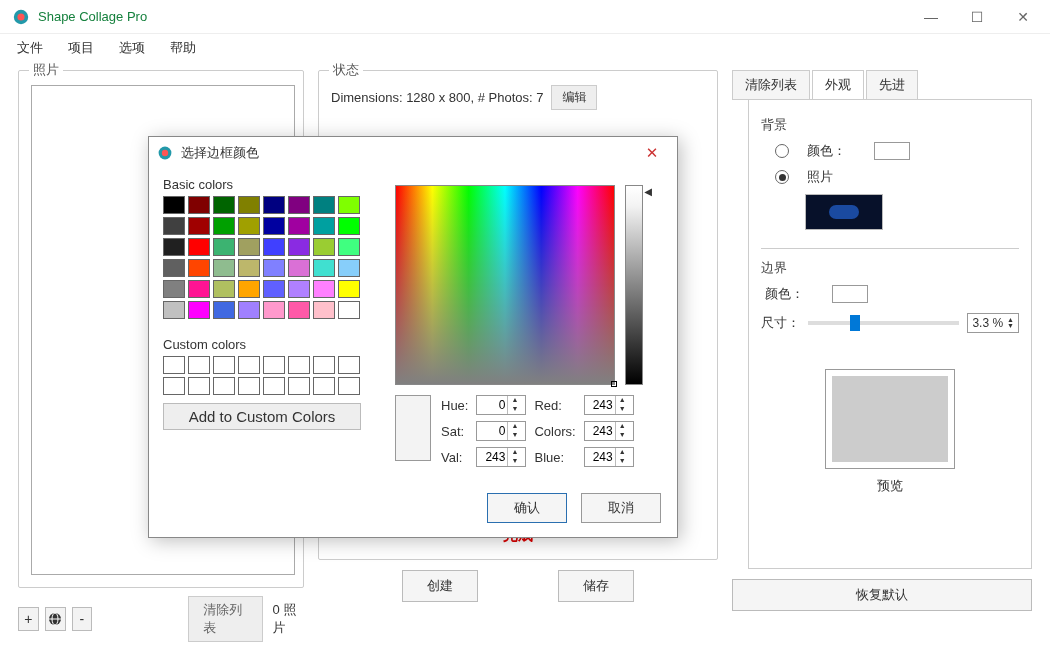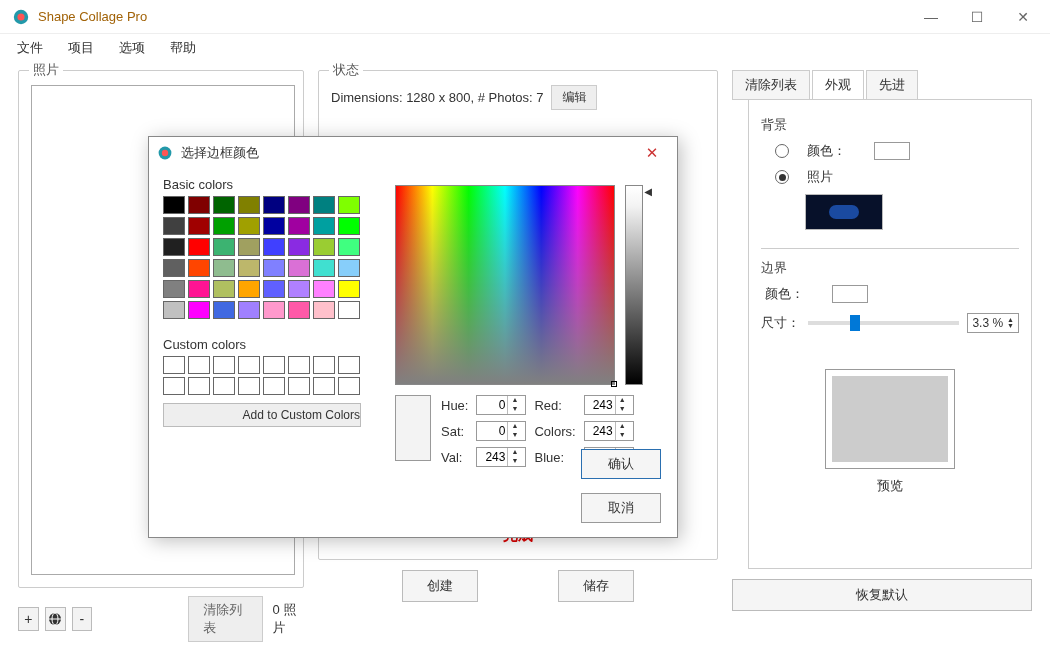--- a/index.html
+++ b/index.html
@@ -6,7 +6,7 @@
 body { margin: 0; background: #fff; width: 1050px; height: 670px; overflow: hidden; font-size: 13px; color: #333; }
 .titlebar { height: 34px; display: flex; align-items: center; padding: 0 4px; border-bottom: 1px solid #eee; }
 .titlebar .logo { width: 18px; height: 18px; margin: 0 8px; }
-.titlebar .title { flex: 1; font-size: 13px; color: #a16207; }
+.titlebar .title { flex: 1; font-size: 13px; color: #15803d; }
 .win-btns { display: flex; }
 .win-btn { width: 46px; height: 30px; display: flex; align-items: center; justify-content: center; font-size: 14px; color: #666; }
 .menubar { height: 28px; display: flex; align-items: center; padding: 0 10px; gap: 18px; font-size: 13px; color: #333; }

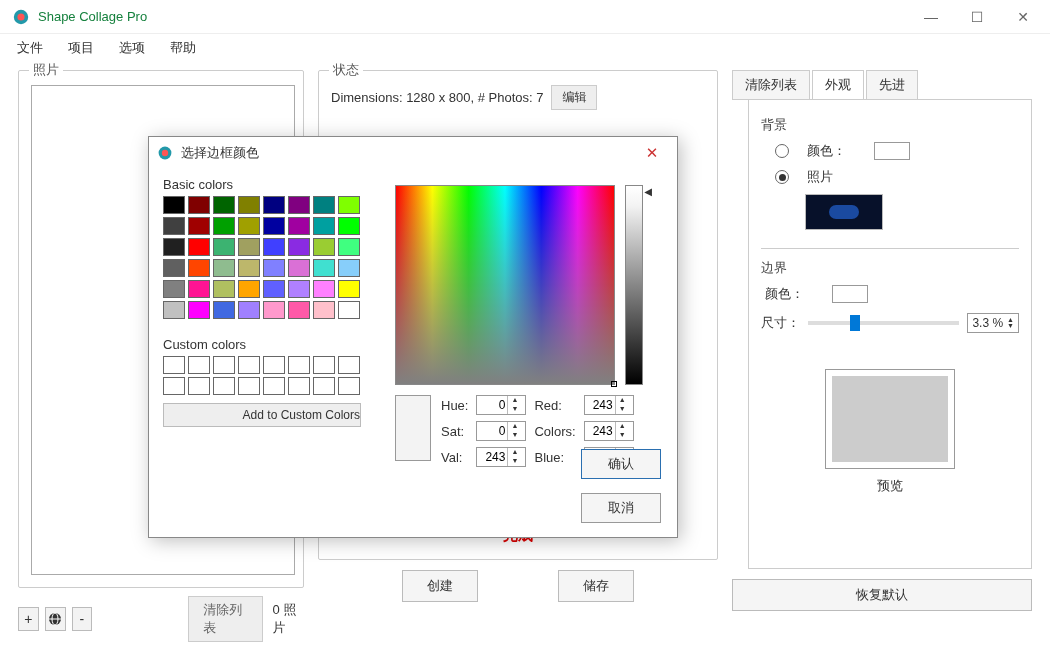--- a/index.html
+++ b/index.html
@@ -62,7 +62,7 @@
 .swatch { border: 1px solid #666; }
 .custom-grid { display: grid; grid-template-columns: repeat(8, 22px); grid-auto-rows: 18px; gap: 3px; margin-top: 4px; }
 .custom-grid .swatch { background: #fff; }
-.addcustom { width: 198px; padding: 4px 0; text-align: right; background: #eee; border: 1px solid #bbb; margin-top: 8px; font-size: 12px; }
+.addcustom { width: 198px; padding: 4px 0; text-align: center; background: #eee; border: 1px solid #bbb; margin-top: 8px; font-size: 15px; }
 .picker-area { position: absolute; left: 246px; top: 48px; display: flex; gap: 10px; }
 .gradient-box { width: 220px; height: 200px; border: 1px solid #888; background: linear-gradient(to bottom, rgba(128,128,128,0) 0%, rgba(128,128,128,1) 100%), linear-gradient(to right, #ff0000, #ffff00, #00ff00, #00ffff, #0000ff, #ff00ff, #ff0000); position: relative; }
 .gradient-marker { position: absolute; right: -3px; bottom: -3px; width: 6px; height: 6px; border: 1px solid #000; }

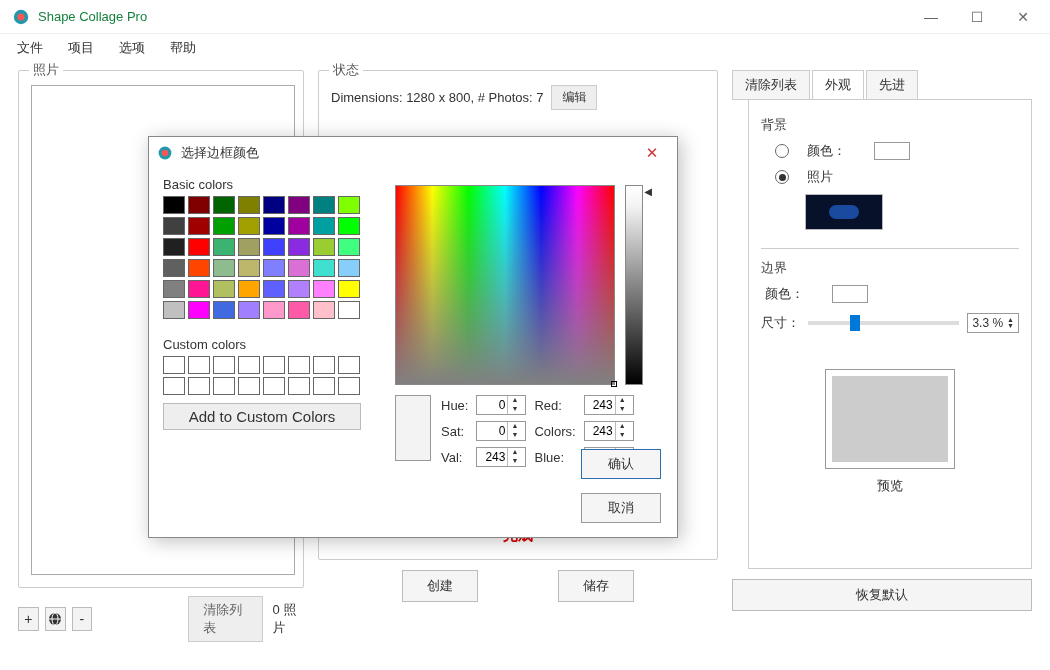--- a/index.html
+++ b/index.html
@@ -75,7 +75,7 @@
 .numbox input { width: 30px; border: none; text-align: right; padding-right: 2px; font-size: 12px; }
 .numbox .sp { width: 14px; display: flex; flex-direction: column; border-left: 1px solid #bbb; }
 .numbox .sp div { flex: 1; font-size: 7px; text-align: center; line-height: 8px; }
-.dlg-btns { position: absolute; right: 16px; bottom: 14px; display: flex; gap: 14px; flex-direction: column; }
+.dlg-btns { position: absolute; right: 16px; bottom: 14px; display: flex; gap: 14px; }
 .dlg-btn { padding: 5px 26px; border: 1px solid #999; background: #f5f5f5; font-size: 13px; }
 .dlg-btn.ok { border: 1px solid #2a6fb0; }
 </style>

